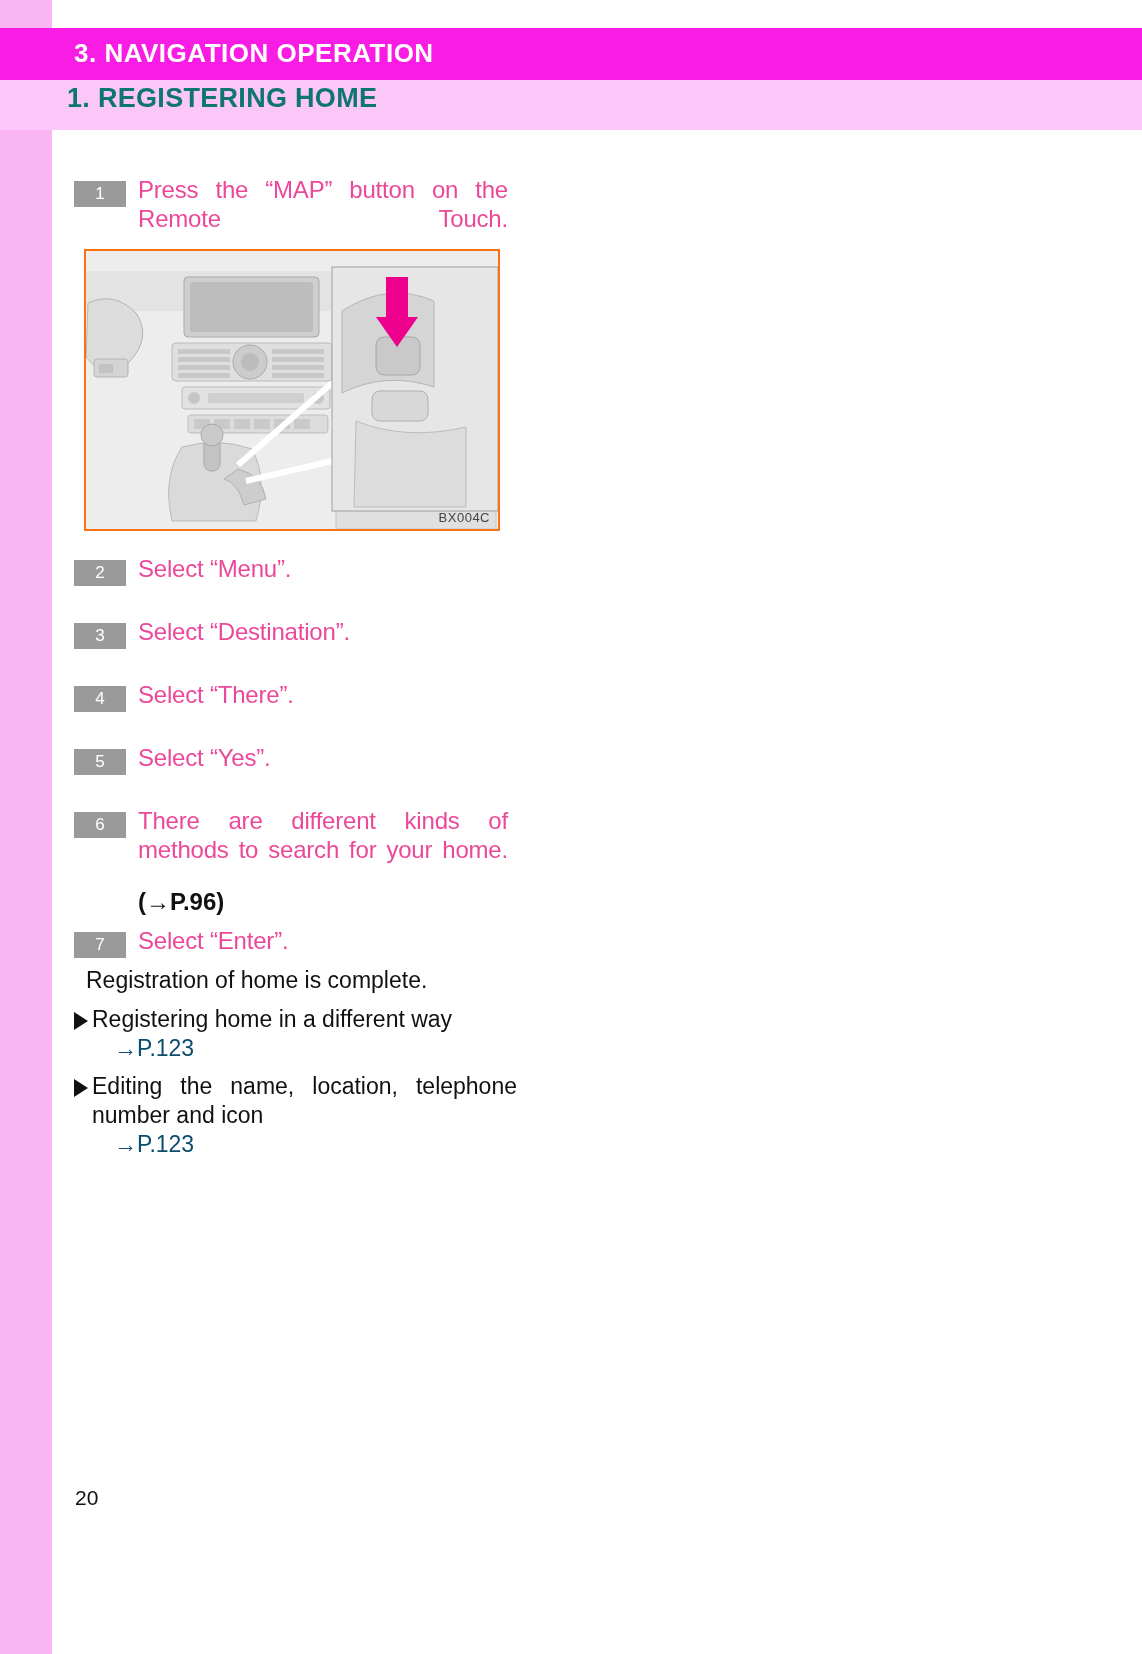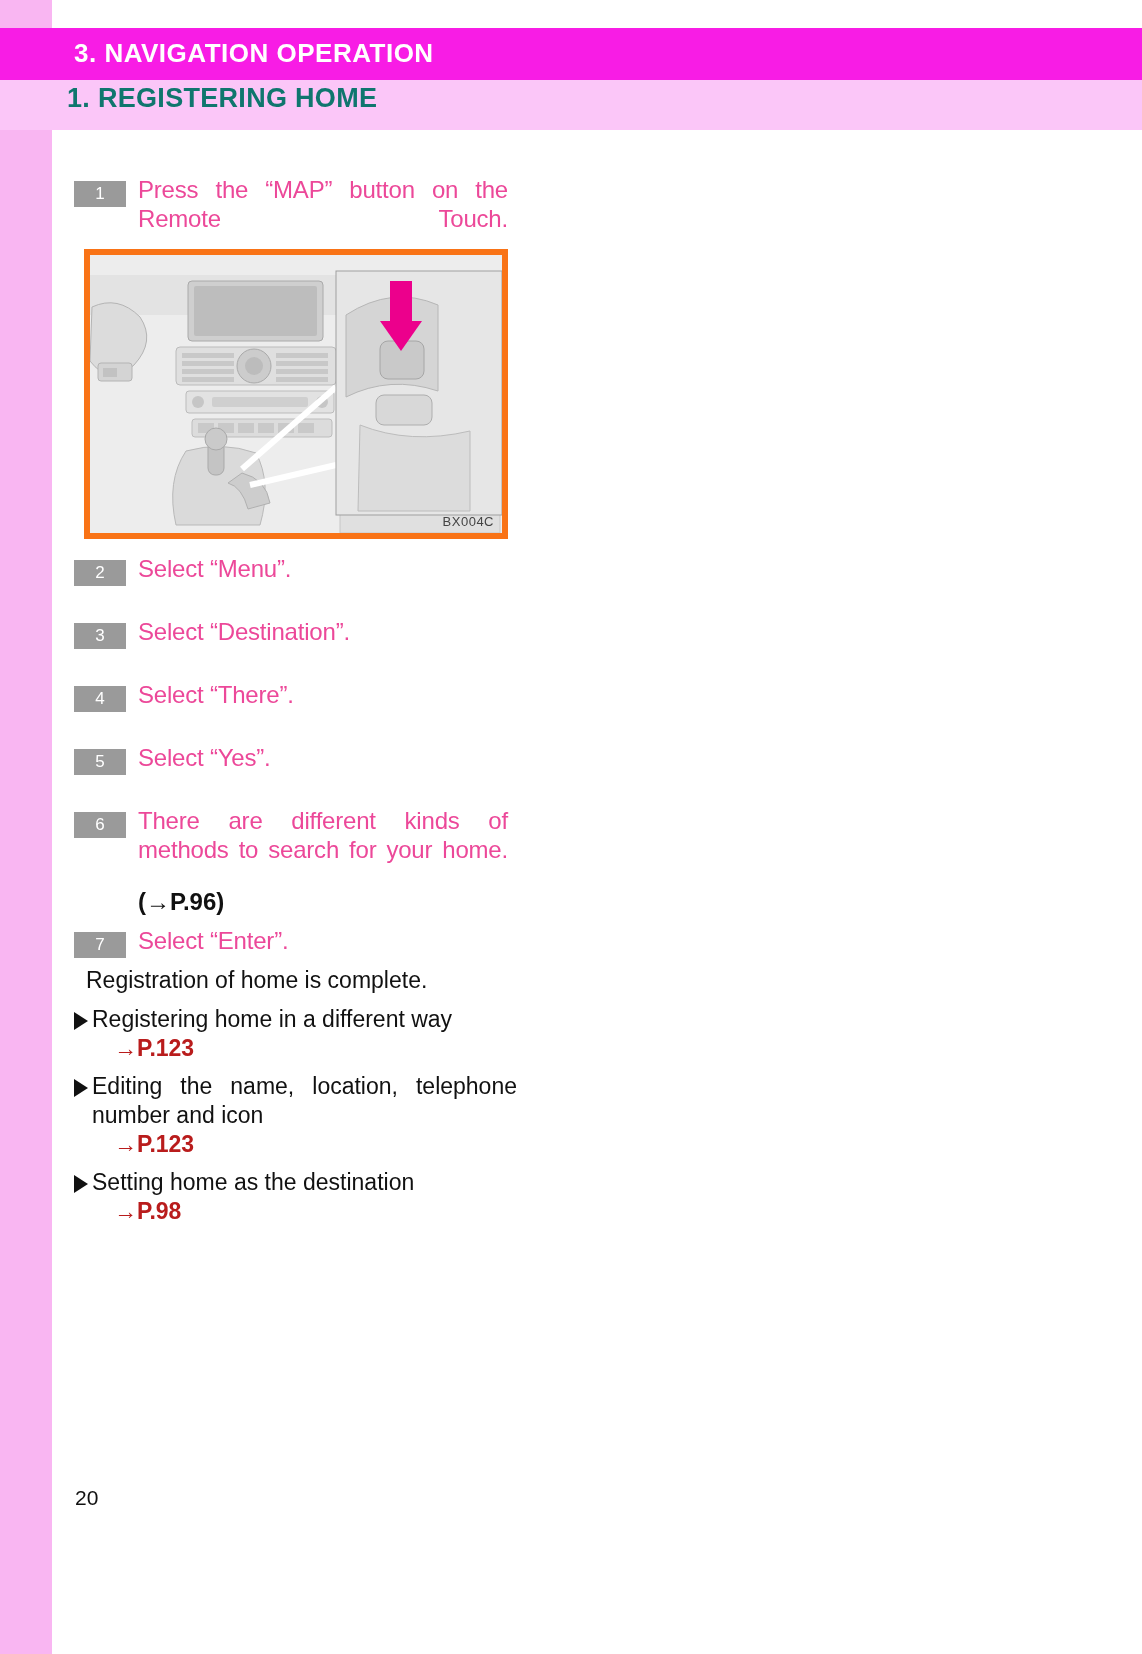--- a/index.html
+++ b/index.html
@@ -120,7 +120,7 @@
     width: 412px;
     height: 278px;
     background: #e9e9e9;
-    border: 6px solid #f97316;
+    border: 2px solid #f97316;
     overflow: hidden;
   }
   .fig-caption {

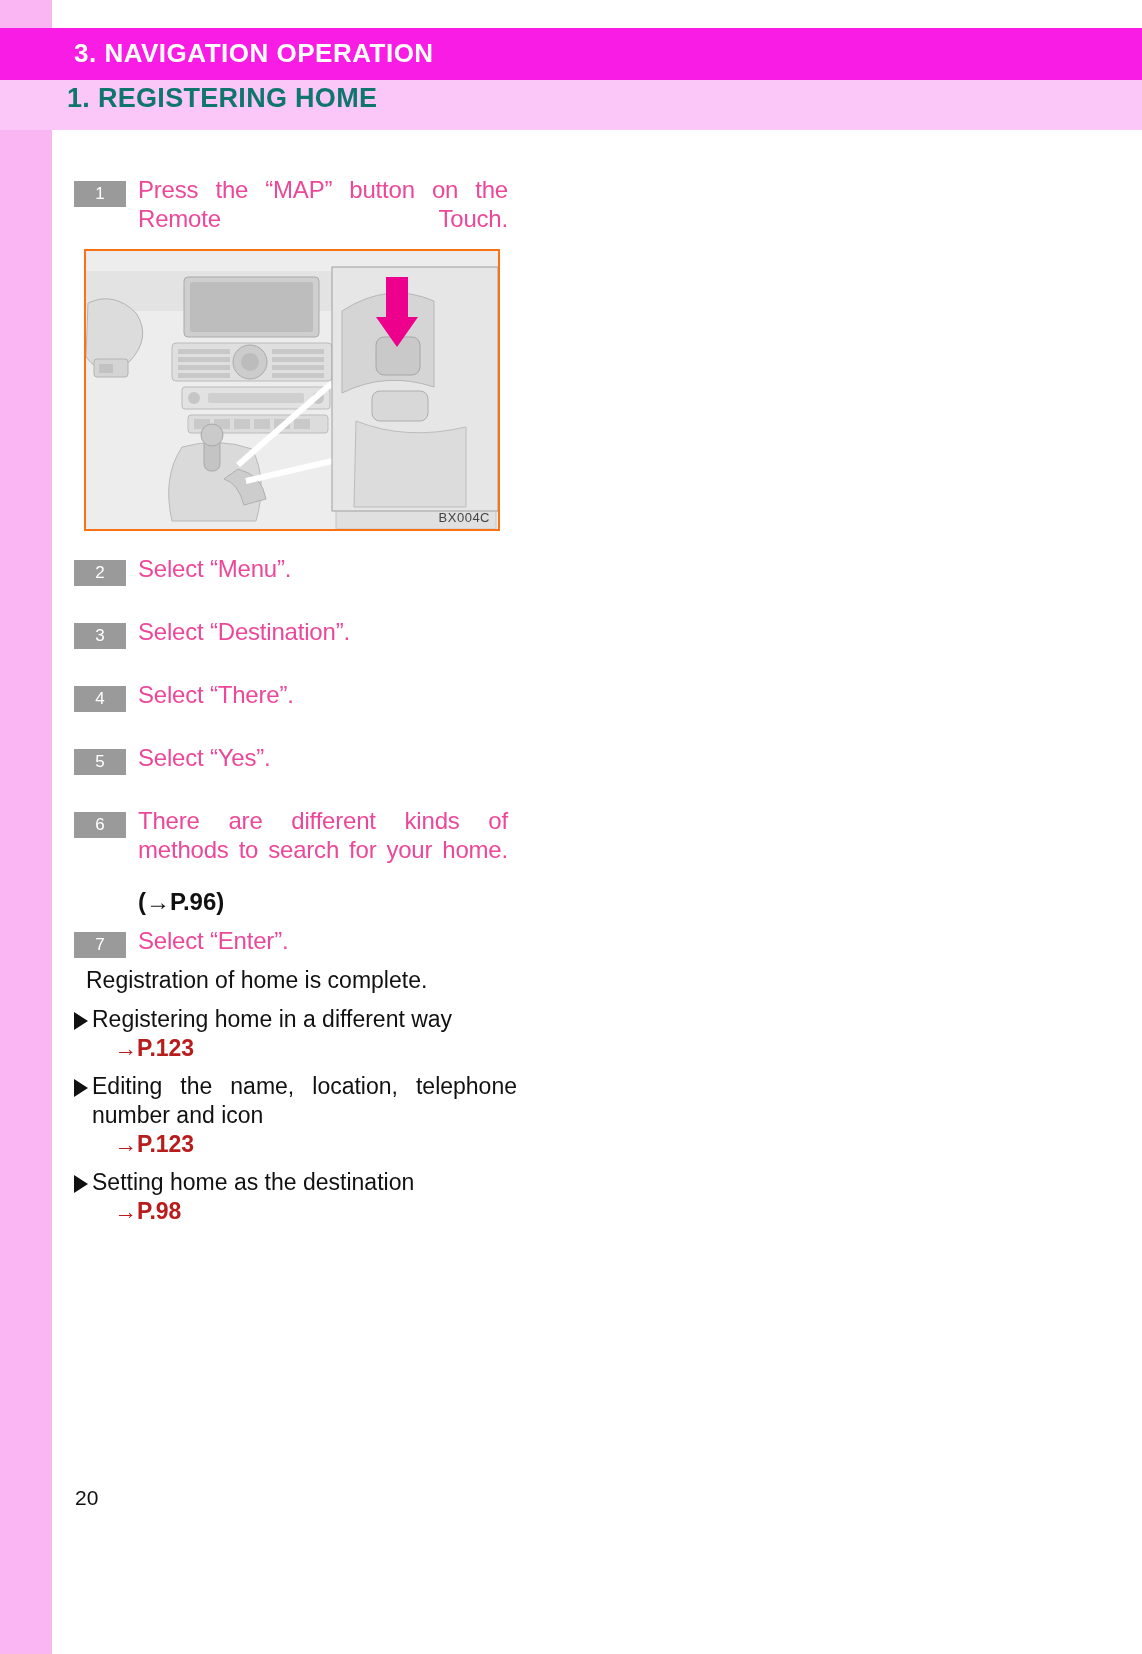--- a/index.html
+++ b/index.html
@@ -161,10 +161,9 @@
   }
   .ref {
     font-size: 23px;
-    color: #b91c1c;
+    color: #0c4a6e;
     display: block;
     padding-left: 22px;
-    font-weight: bold;
   }
   .page-number {
     position: absolute;

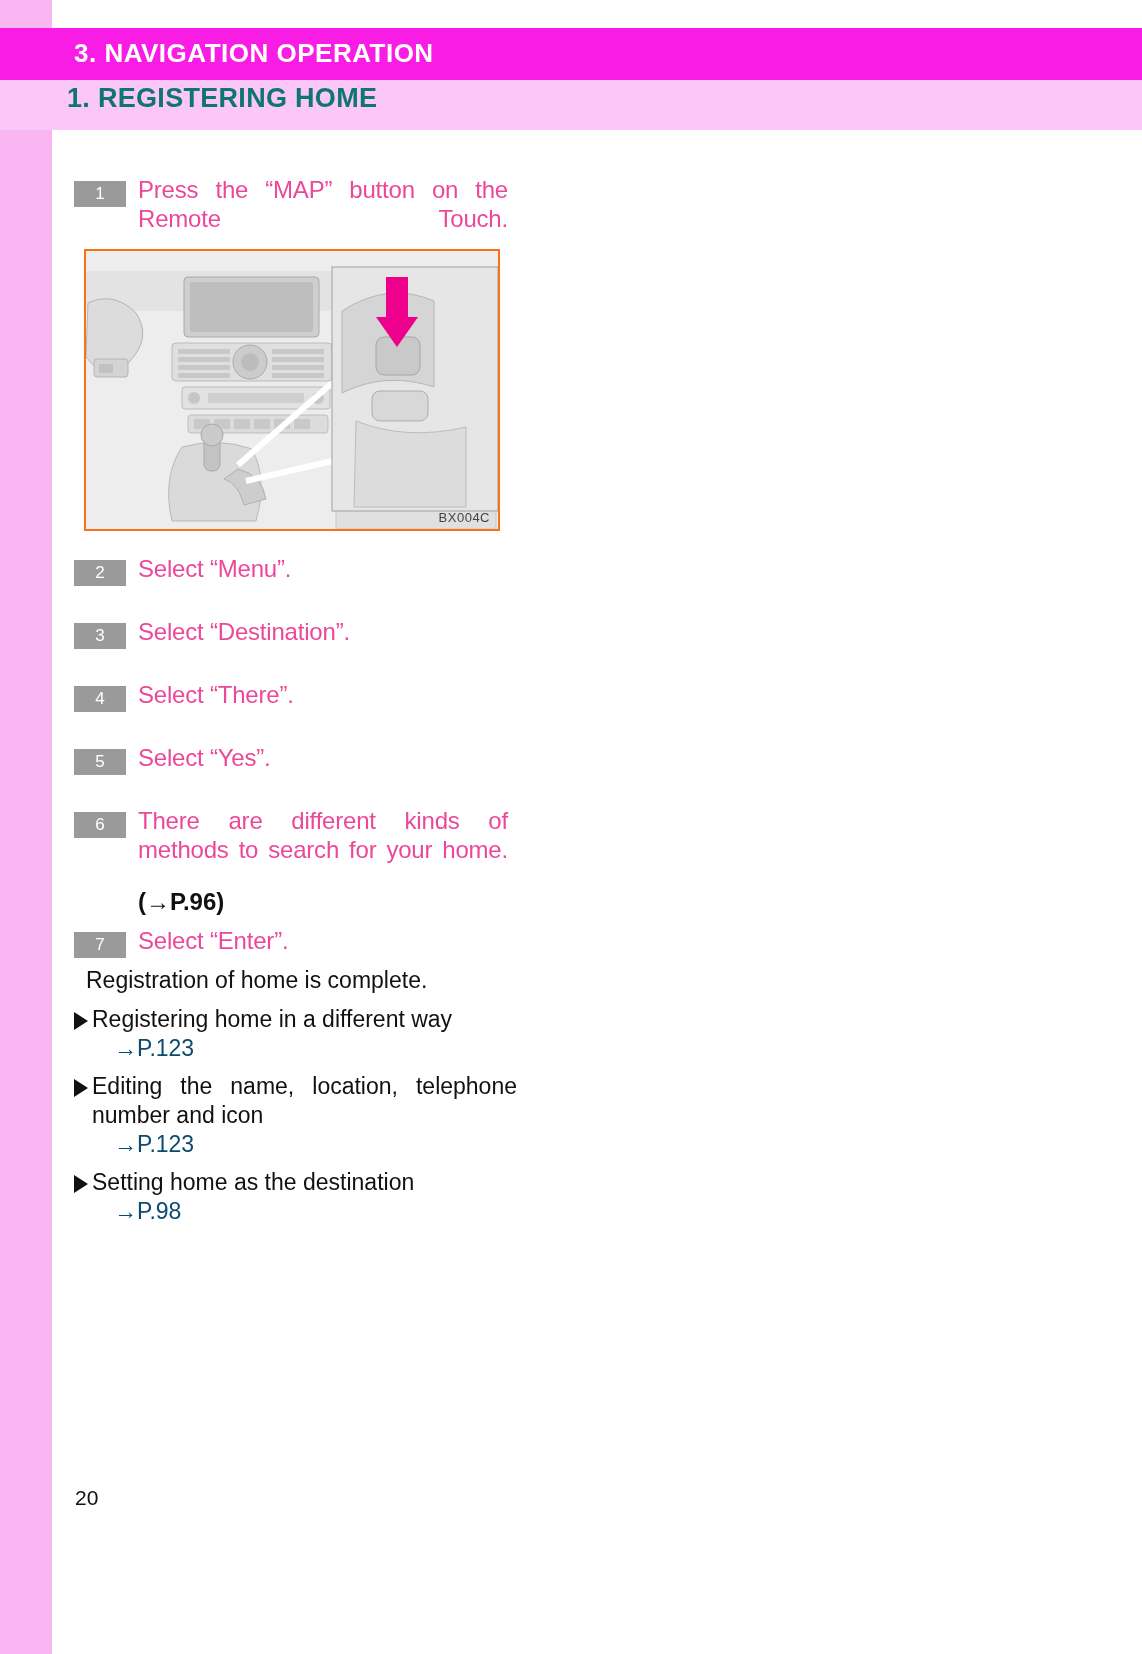--- a/index.html
+++ b/index.html
@@ -308,13 +308,6 @@
       </div>
     </div>
 
-    <div class="bullet-row" style="left:16px; top:1038px; width:450px;">
-      <div class="tri"></div>
-      <div class="bullet-text">
-        <span>Setting home as the destination</span>
-        <span class="ref">→P.98</span>
-      </div>
-    </div>
 
   </div>
 

